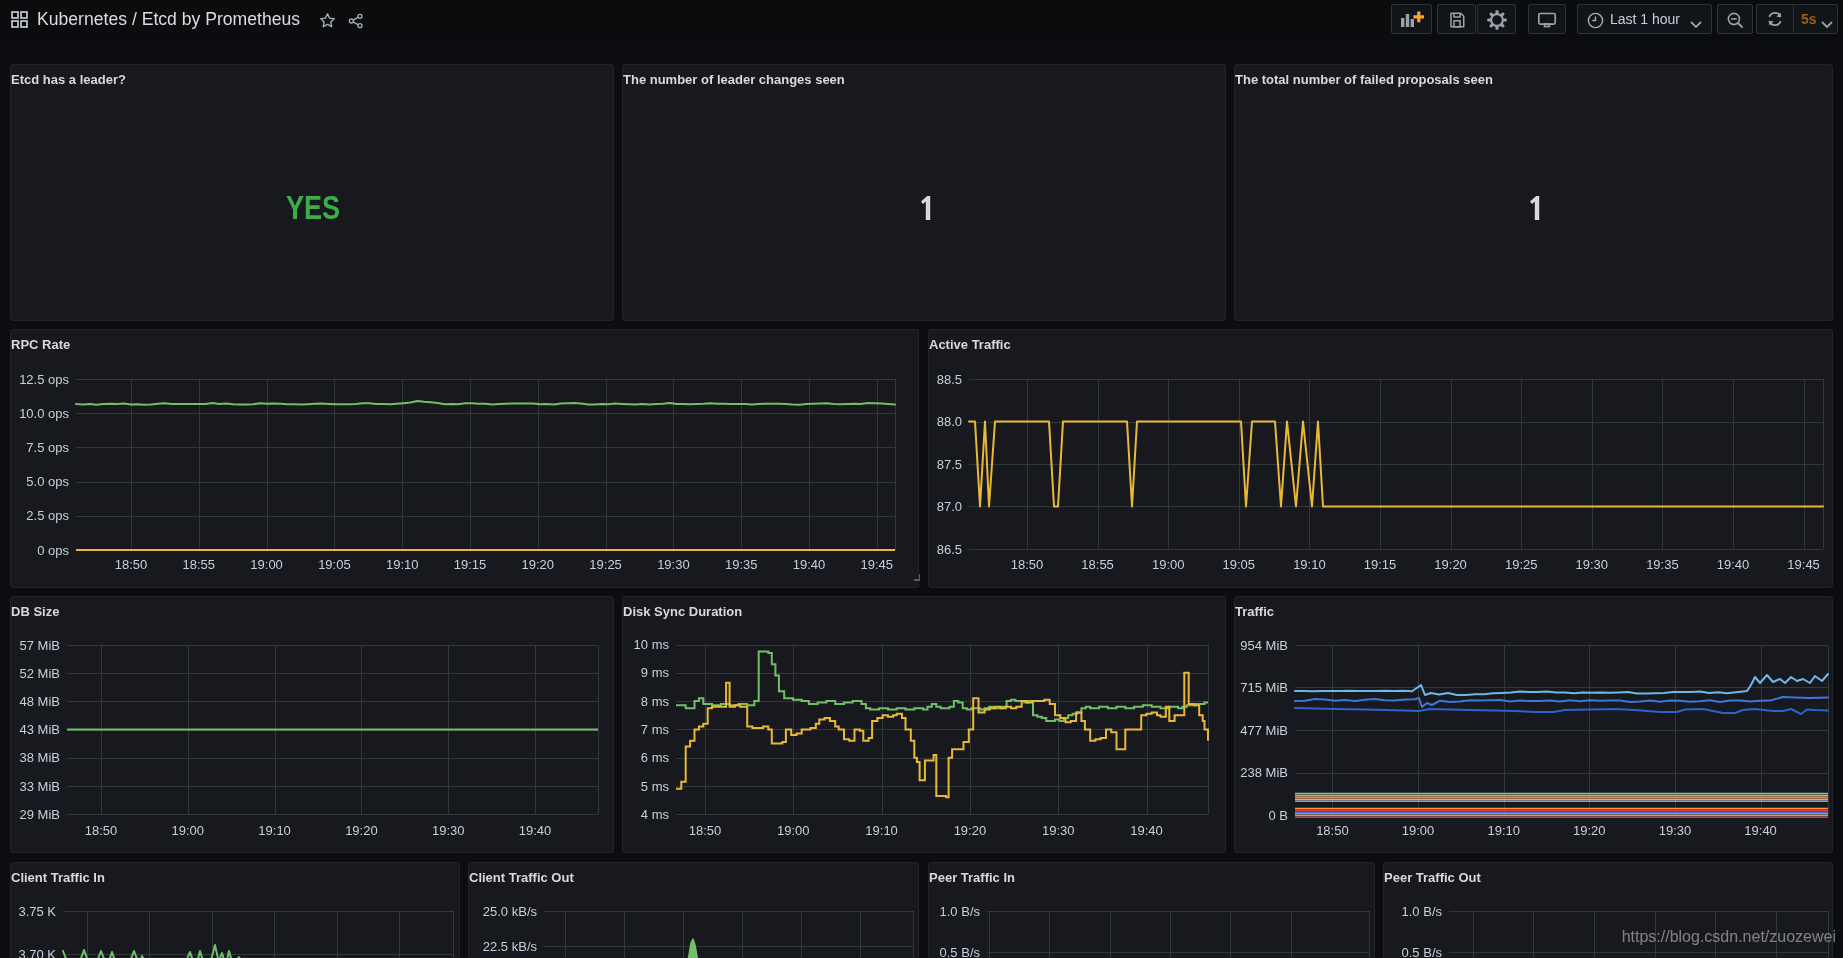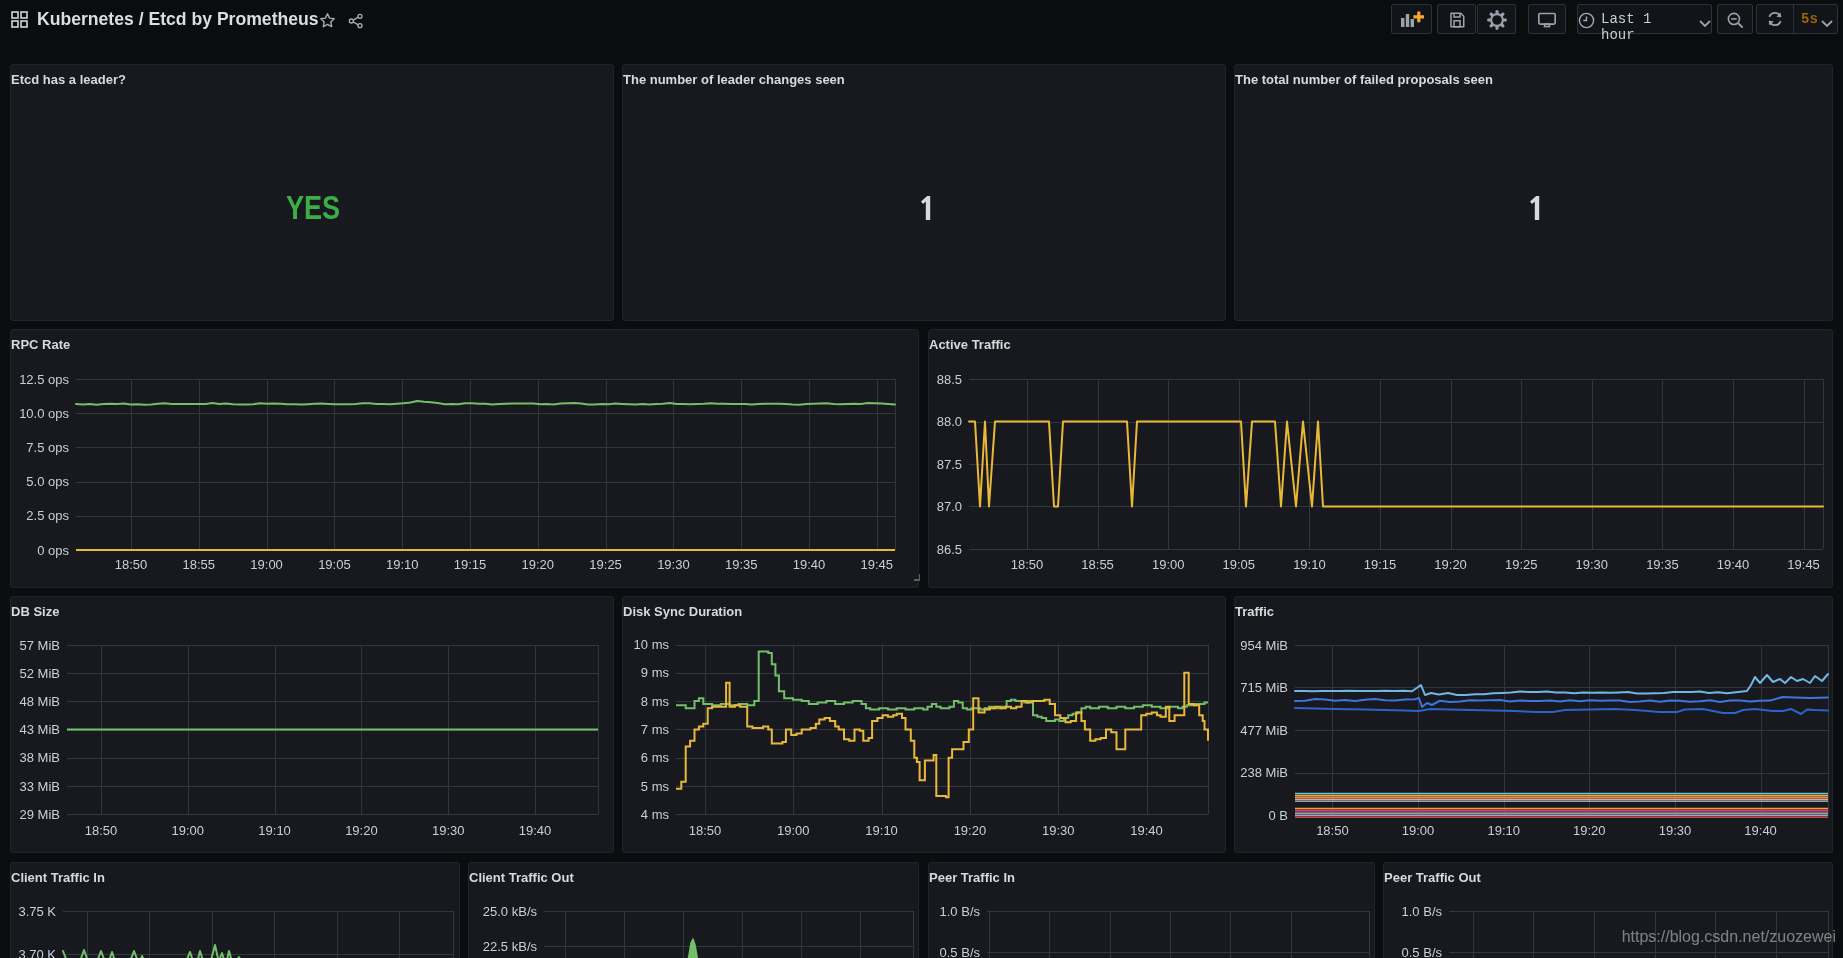--- a/index.html
+++ b/index.html
@@ -4,7 +4,7 @@
 * { margin:0; padding:0; box-sizing:border-box; }
 html,body { width:1843px; height:958px; overflow:hidden; background:#0c0d10; font-family:"Liberation Sans", sans-serif; }
 #nav { position:absolute; left:0; top:0; width:1843px; height:40px; background:#0b0c0e; }
-#dashtitle { position:absolute; left:37px; top:9px; font-size:17.6px; color:#dcdde0; font-weight:700; letter-spacing:0; }
+#dashtitle { position:absolute; left:37px; top:9px; font-size:17.6px; color:#dcdde0; font-weight:400; letter-spacing:0; }
 .navbtn { position:absolute; background:#111419; border:1px solid #2e3237; border-radius:2px; display:flex; justify-content:center;font-family:Liberation Mono, monospace; }
 .panel { position:absolute; background:#17191e; border:1px solid #222429; border-radius:3px; }
 .ptitle { position:absolute; top:7px; left:0; text-align:left; font-size:13px; font-weight:bold; color:#d8d9da; }

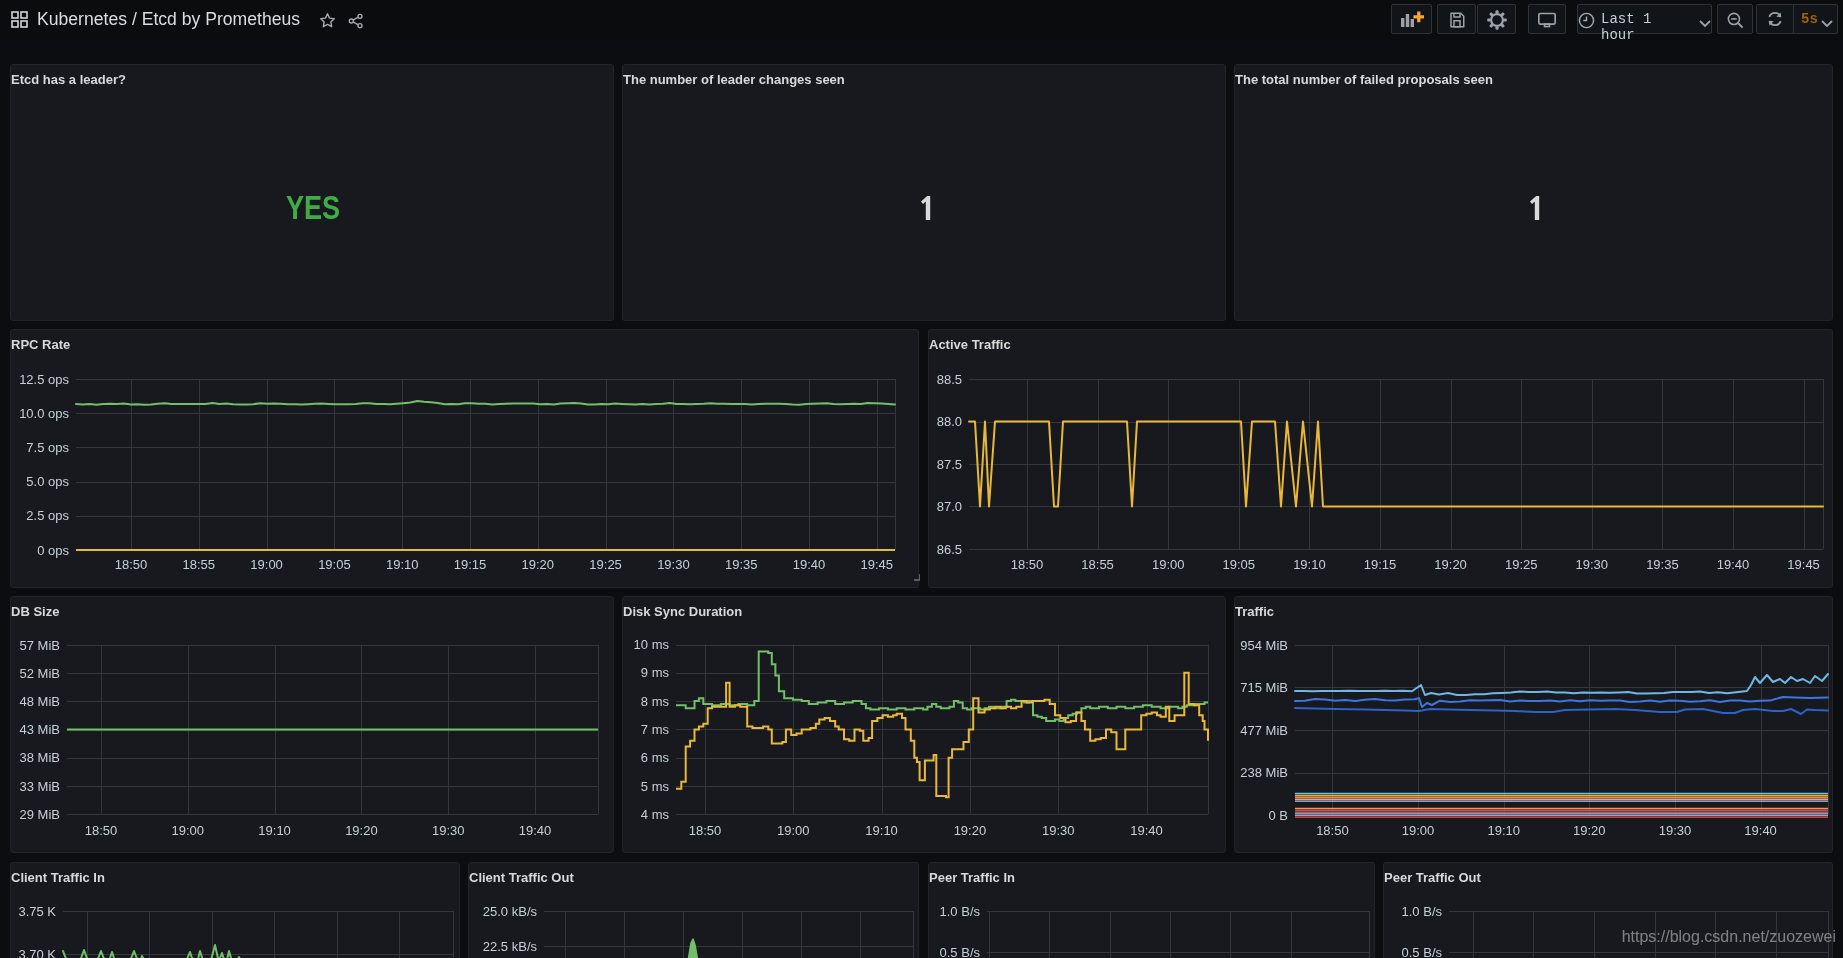--- a/index.html
+++ b/index.html
@@ -5,7 +5,7 @@
 html,body { width:1843px; height:958px; overflow:hidden; background:#0c0d10; font-family:"Liberation Sans", sans-serif; }
 #nav { position:absolute; left:0; top:0; width:1843px; height:40px; background:#0b0c0e; }
 #dashtitle { position:absolute; left:37px; top:9px; font-size:17.6px; color:#dcdde0; font-weight:400; letter-spacing:0; }
-.navbtn { position:absolute; background:#111419; border:1px solid #2e3237; border-radius:2px; display:flex; justify-content:center;font-family:Liberation Mono, monospace; }
+.navbtn { position:absolute; background:#111419; border:1px solid #2e3237; border-radius:2px; display:flex; justify-content:center; }
 .panel { position:absolute; background:#17191e; border:1px solid #222429; border-radius:3px; }
 .ptitle { position:absolute; top:7px; left:0; text-align:left; font-size:13px; font-weight:bold; color:#d8d9da; }
 .statval { position:absolute; top:124px; left:0; text-align:center; font-size:33px; font-weight:700; transform:scaleX(0.82); }

